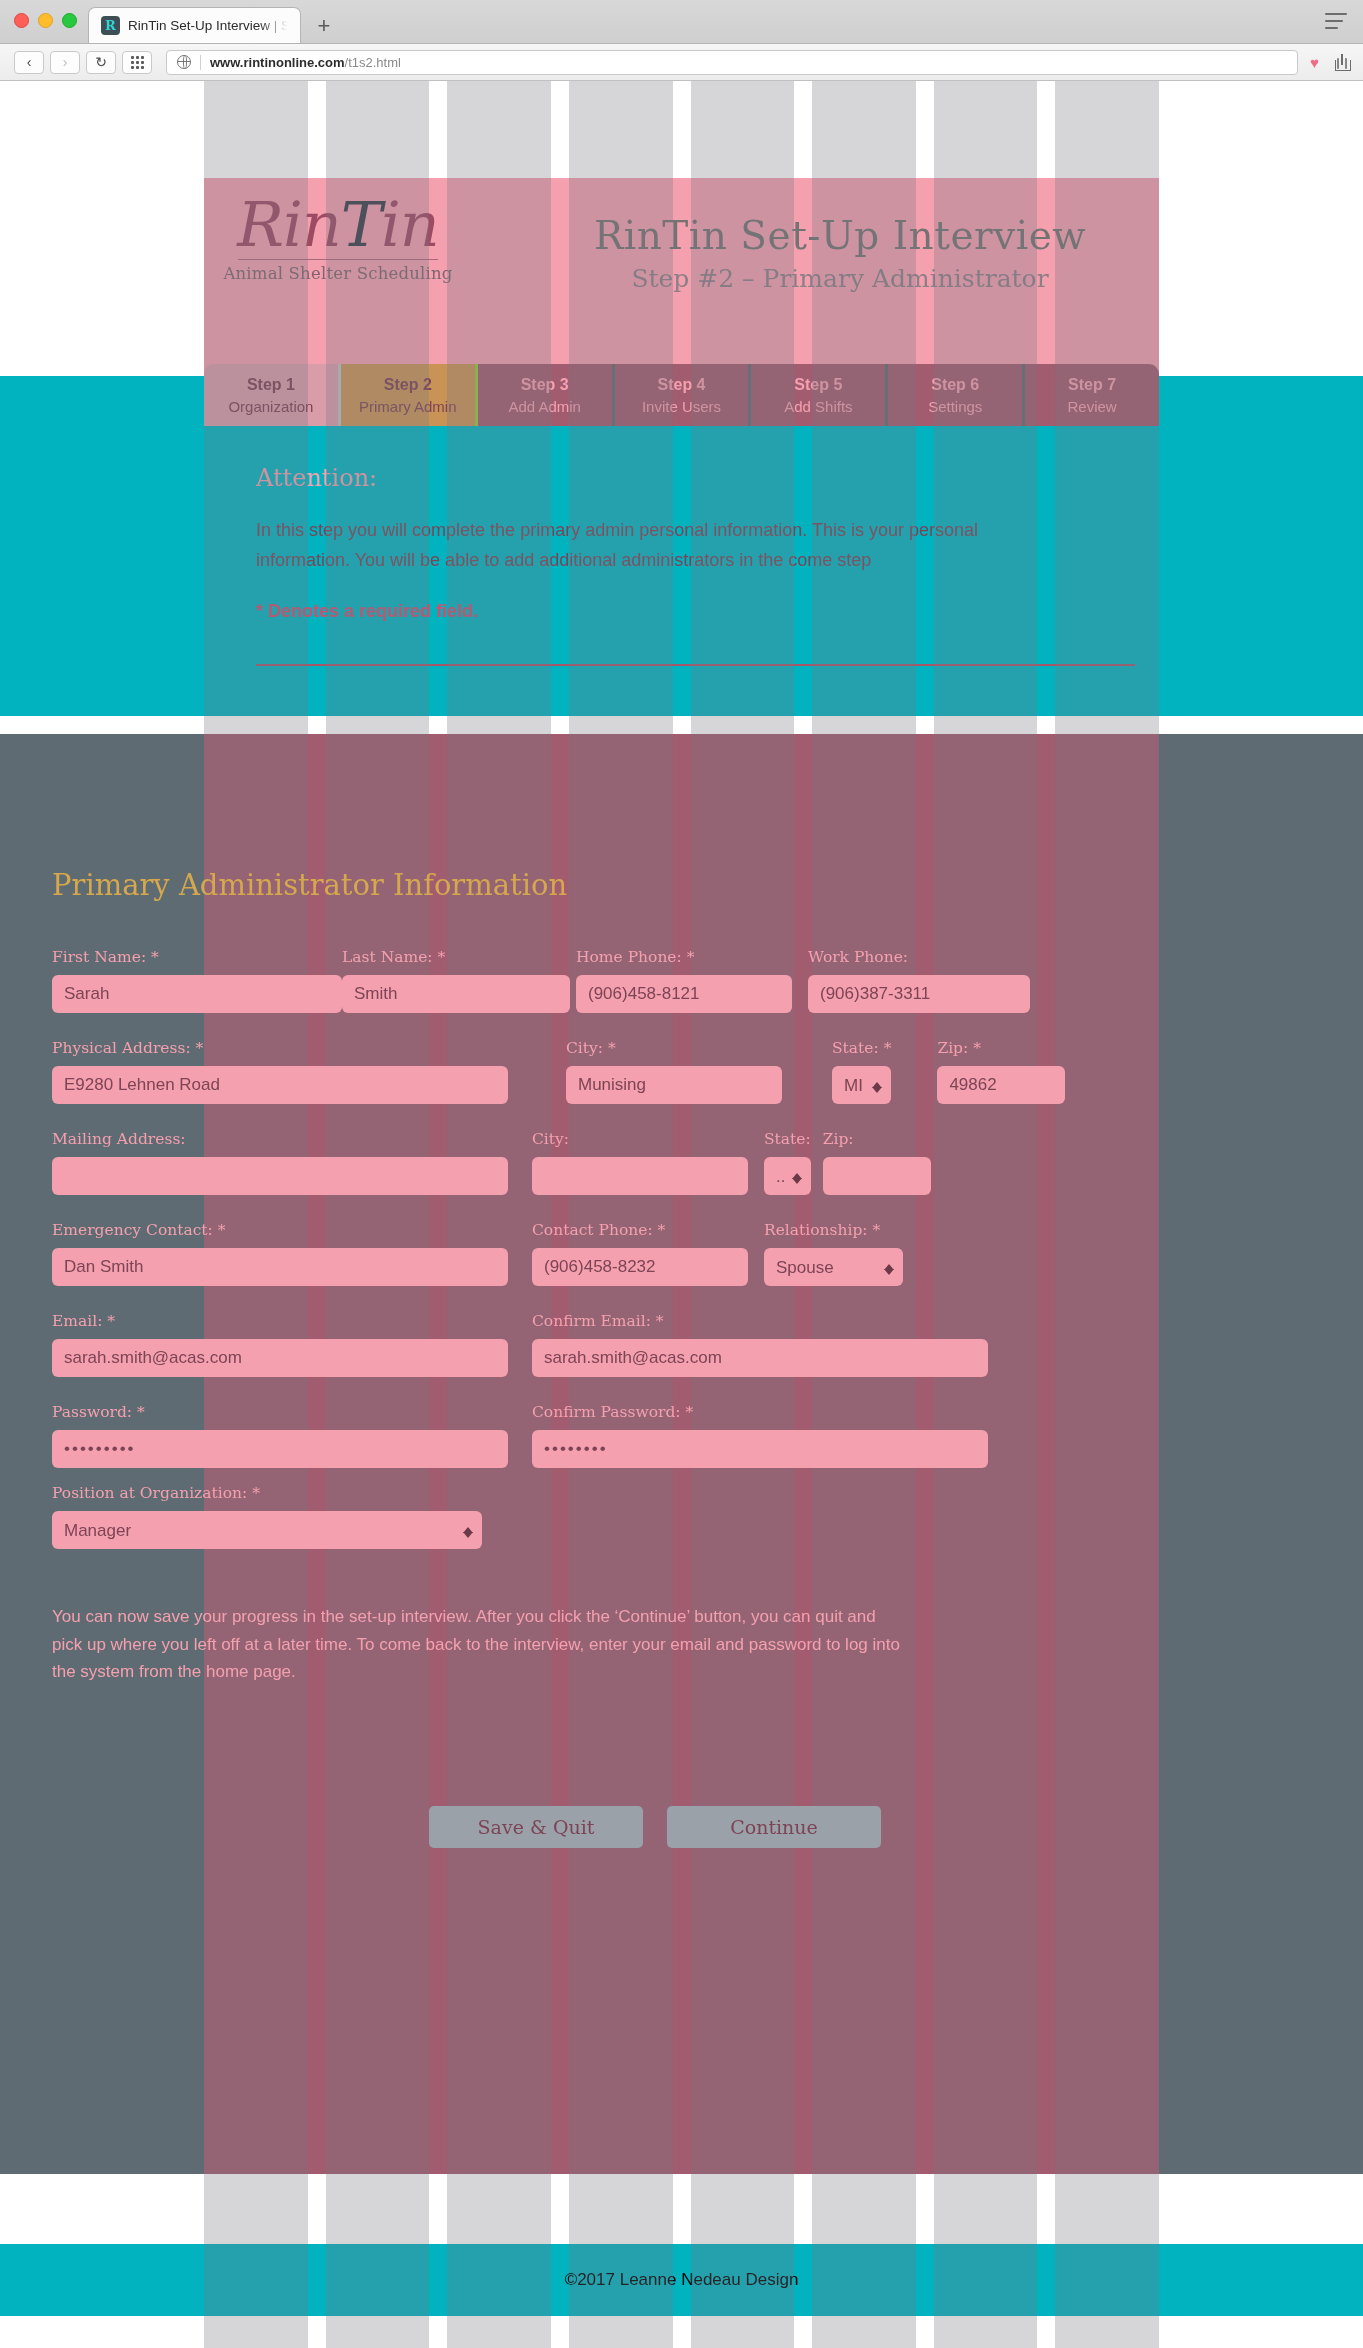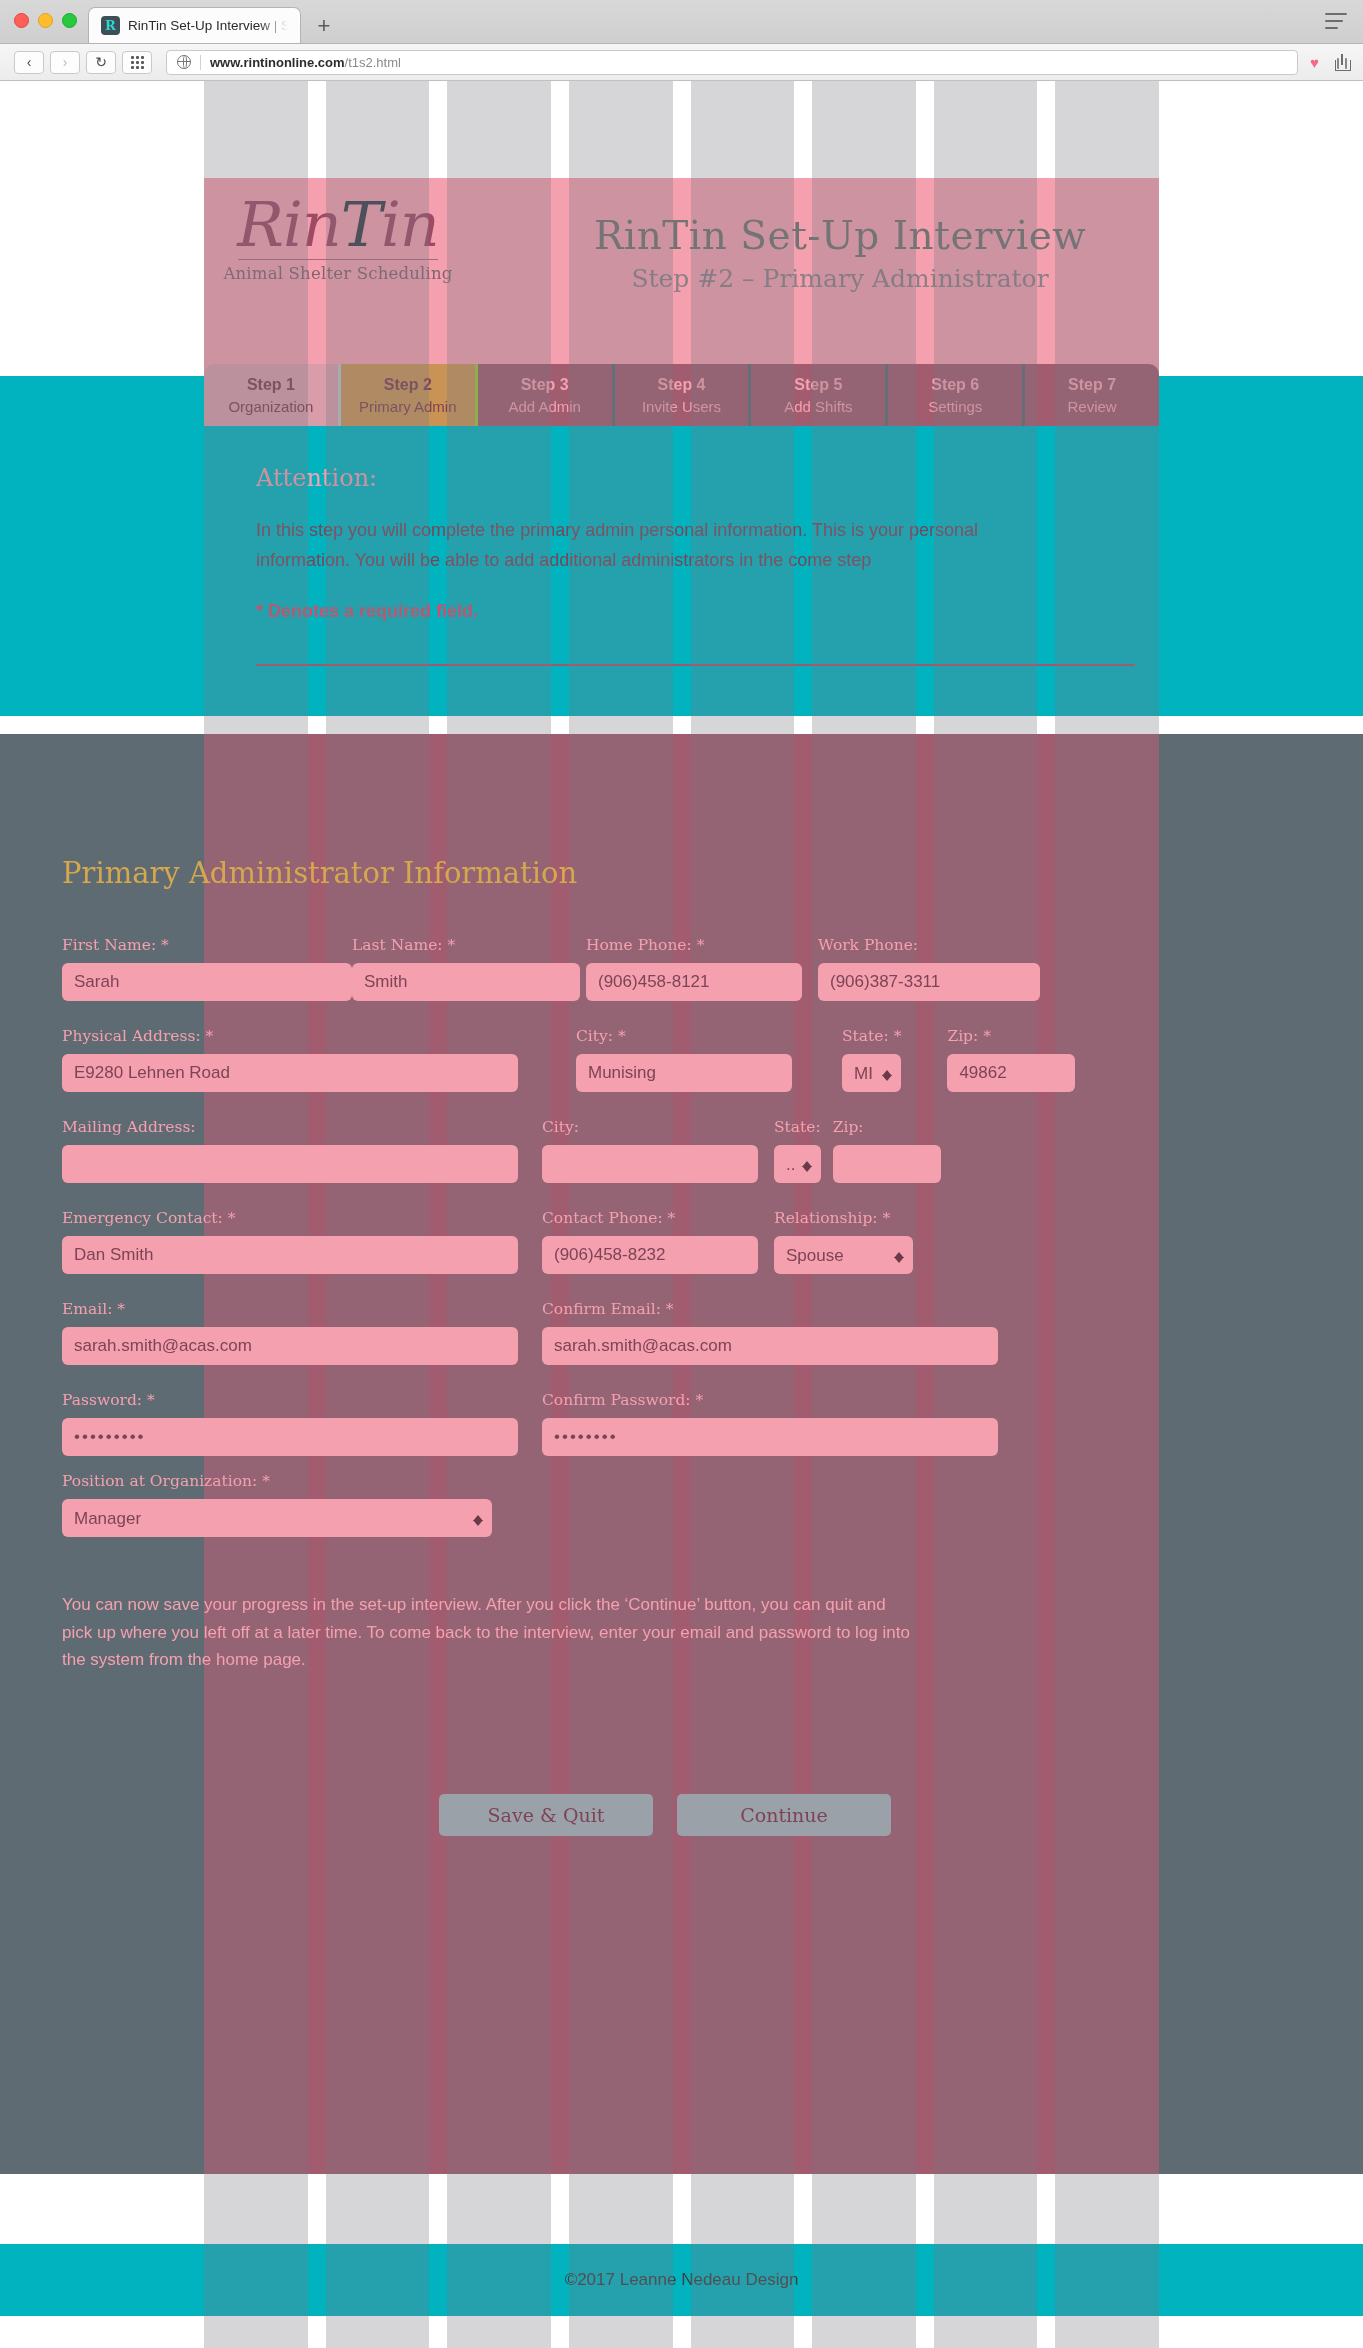--- a/index.html
+++ b/index.html
@@ -231,7 +231,7 @@
     position: absolute; left: 204px; top: 0; width: 955px; height: 1440px;
     background: #a15c70;
   }
-  .form-inner { position: absolute; left: 10px; top: 0; width: 955px; padding: 4px 52px; z-index: 60; }
+  .form-inner { position: absolute; left: 0; top: 0; width: 955px; padding: 16px 52px; z-index: 60; }
   .form-heading {
     font-family: "DejaVu Serif", serif;
     font-size: 29px; color: #d5a84e; padding-top: 118px; margin-bottom: 46px;

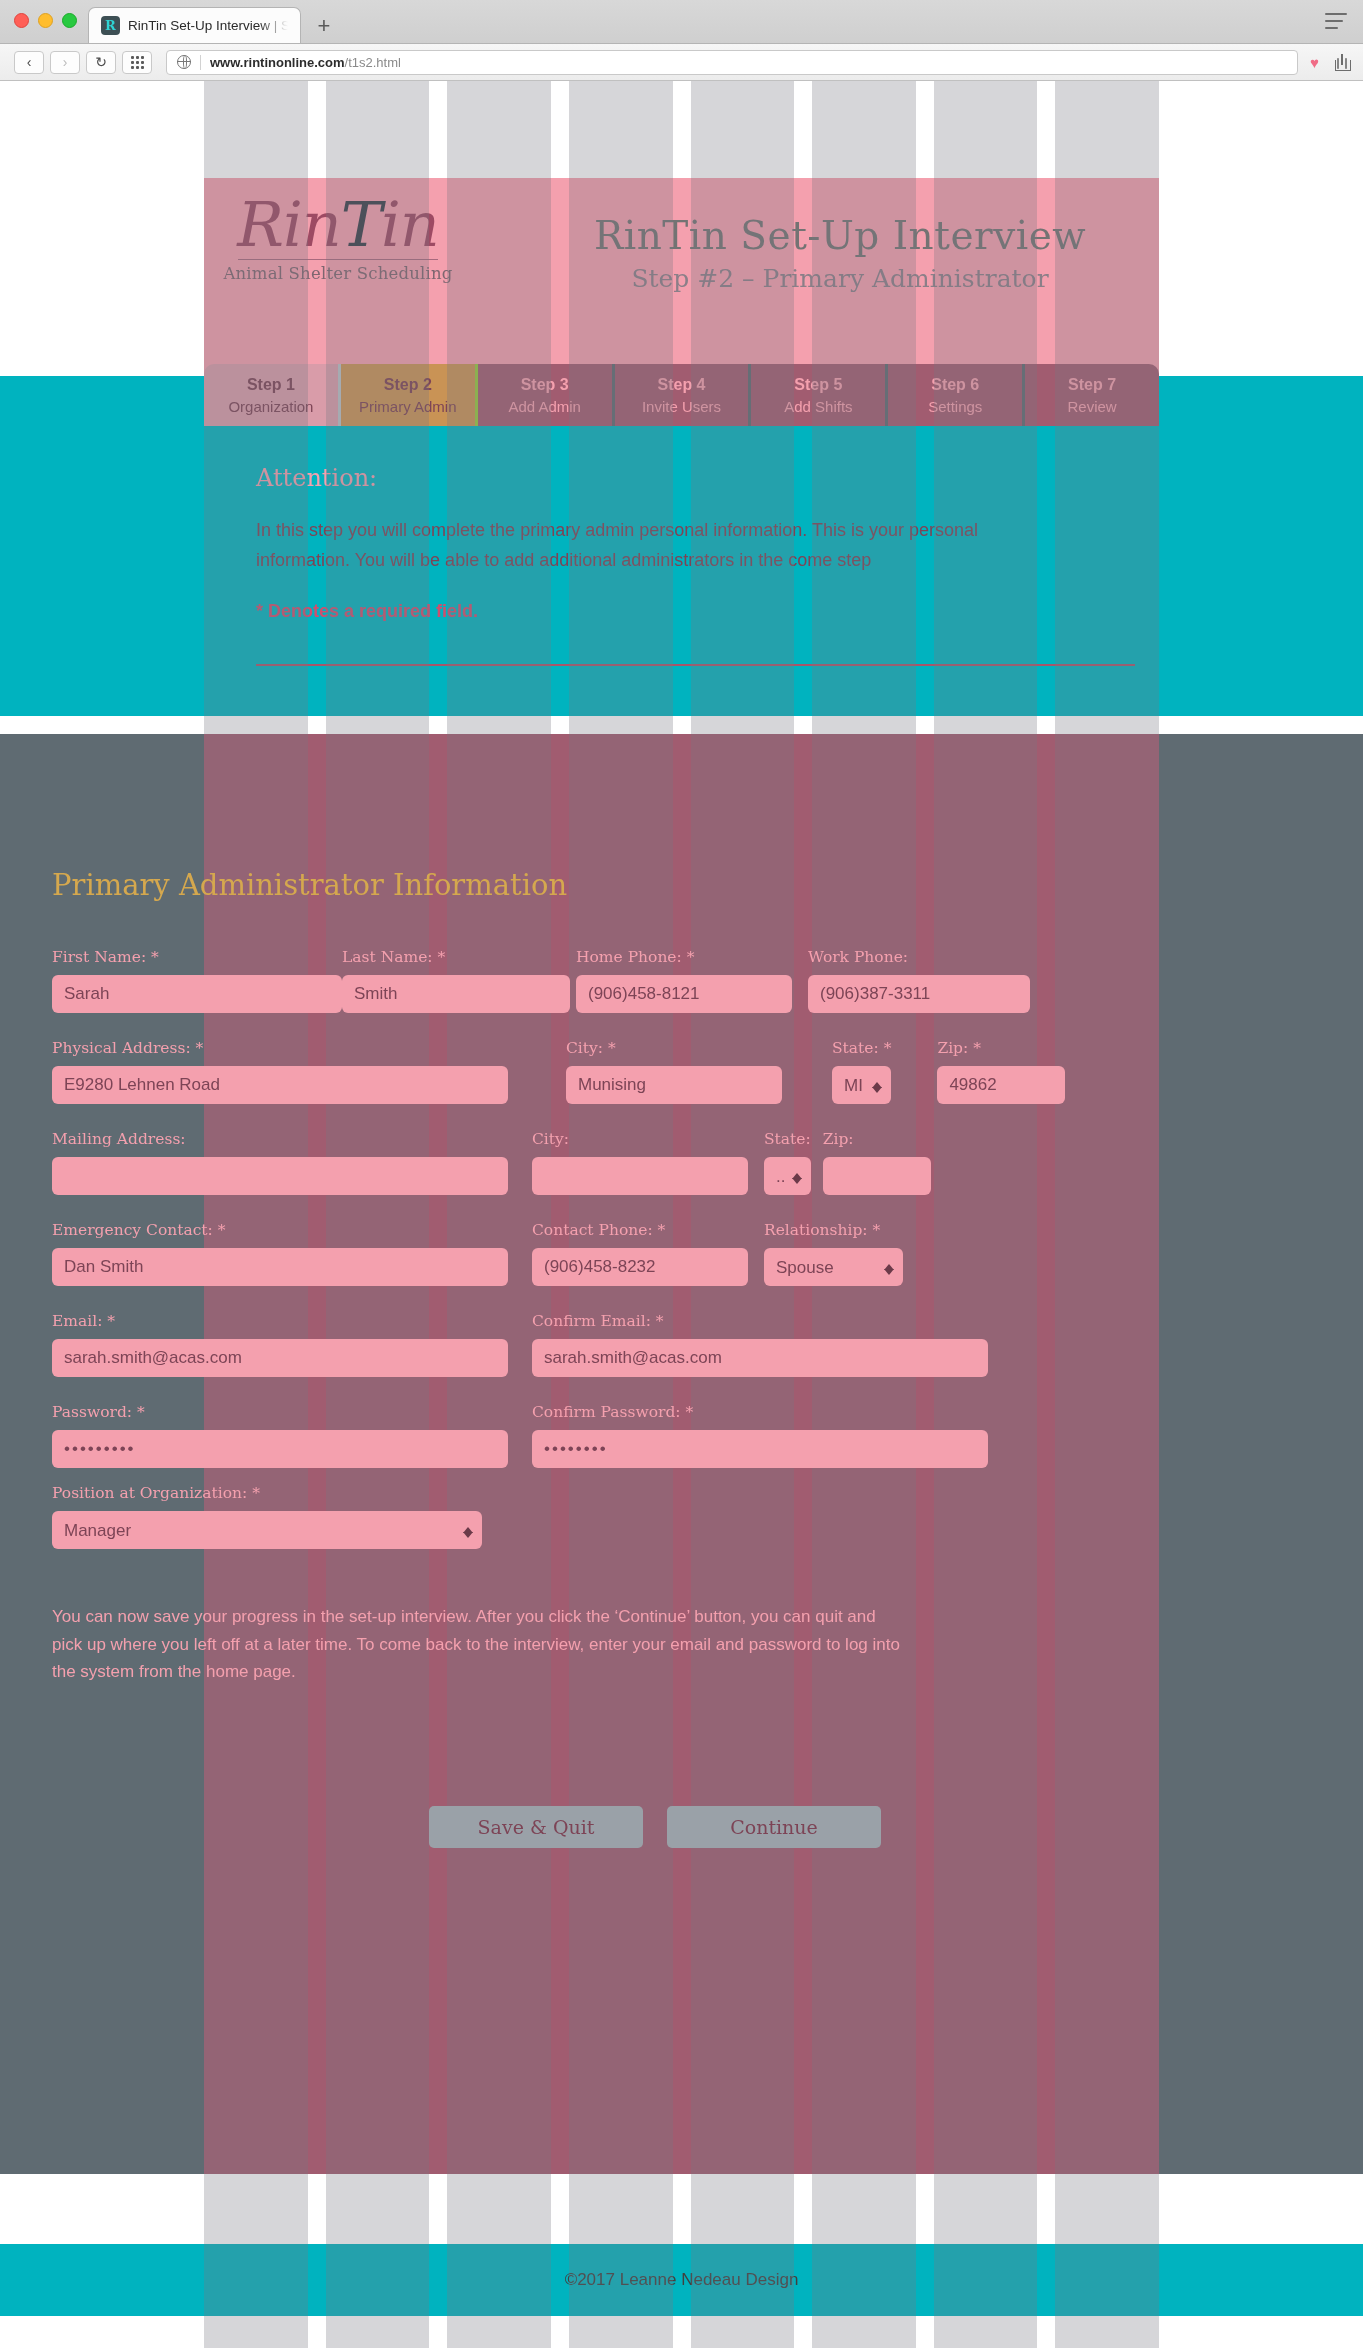--- a/index.html
+++ b/index.html
@@ -296,7 +296,7 @@
     height: 72px; background: #00b3bf;
     display: flex; align-items: center; justify-content: center;
   }
-  .footer span { font-size: 17px; color: #404040; }
+  .footer span { font-size: 17px; color: #000000; }
 </style>
 </head>
 <body>

